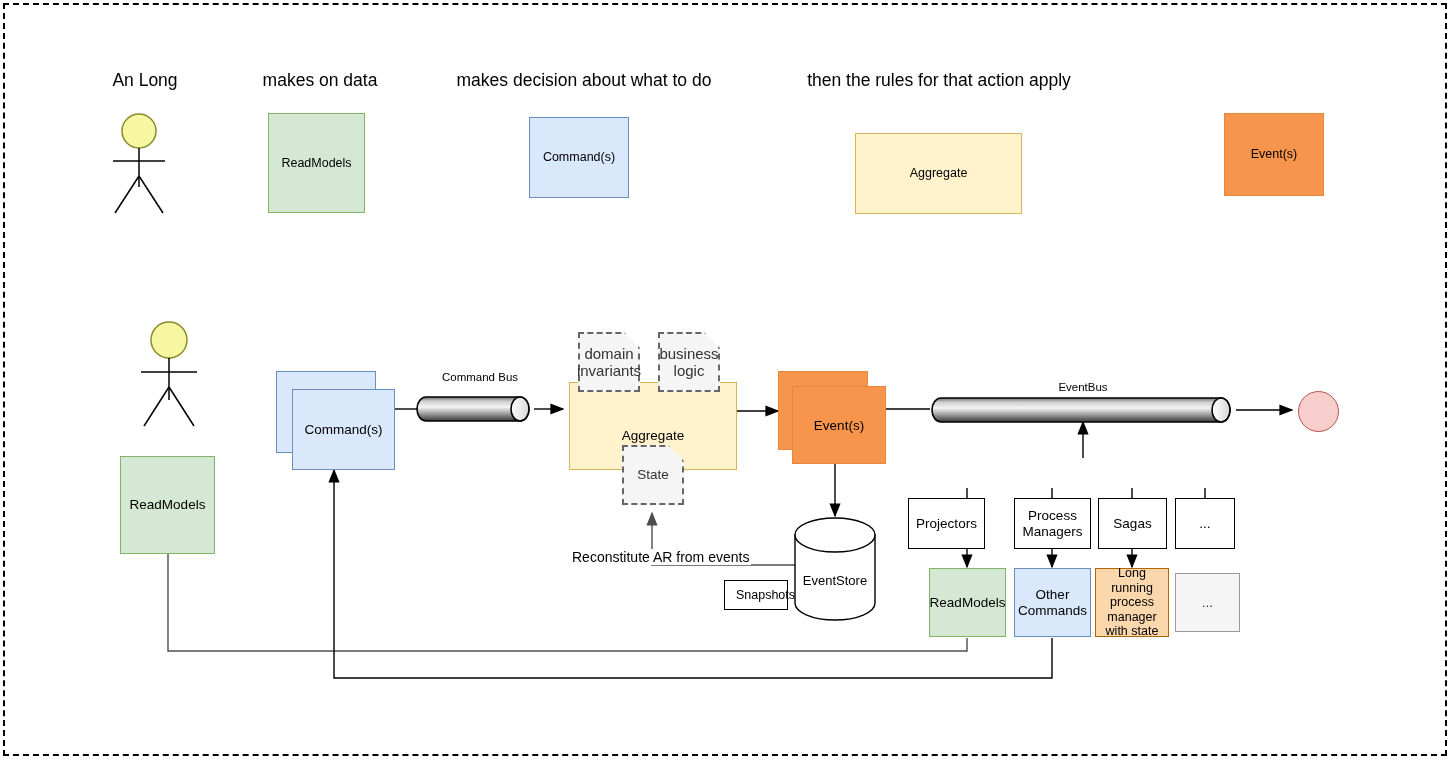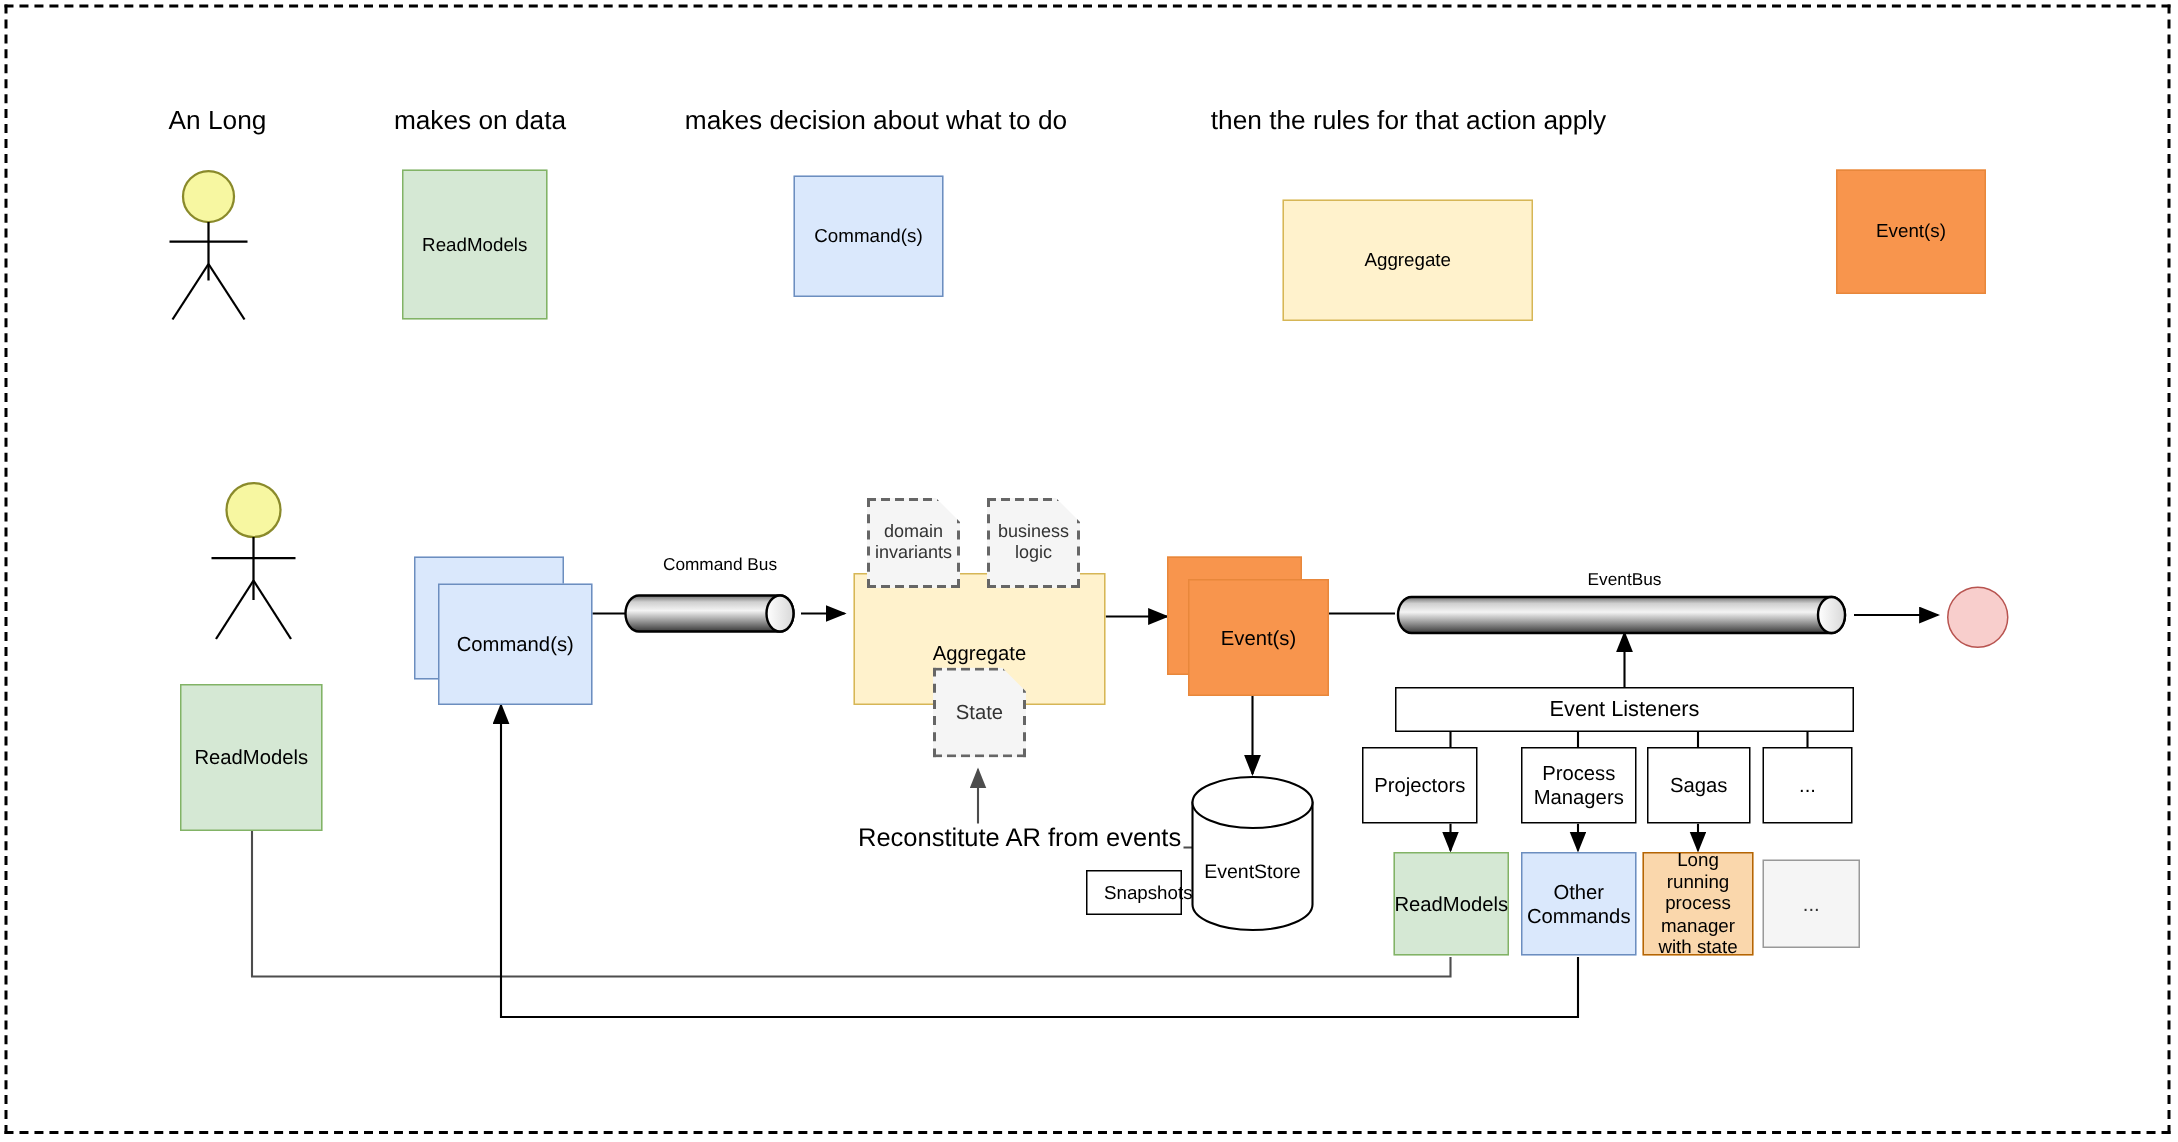--- a/index.html
+++ b/index.html
@@ -67,7 +67,7 @@
   .white  { background: #ffffff; border: 1px solid #000000; }
   .grey   { background: #f5f5f5; border: 1px solid #999999; color: #333333;}
 
-  .small { font-size: 12px; }
+  .small { font-size: 15px; }
   .mid   { font-size: 12.5px; }
   .big   { font-size: 13.5px; }
   .lg    { font-size: 14.5px; }

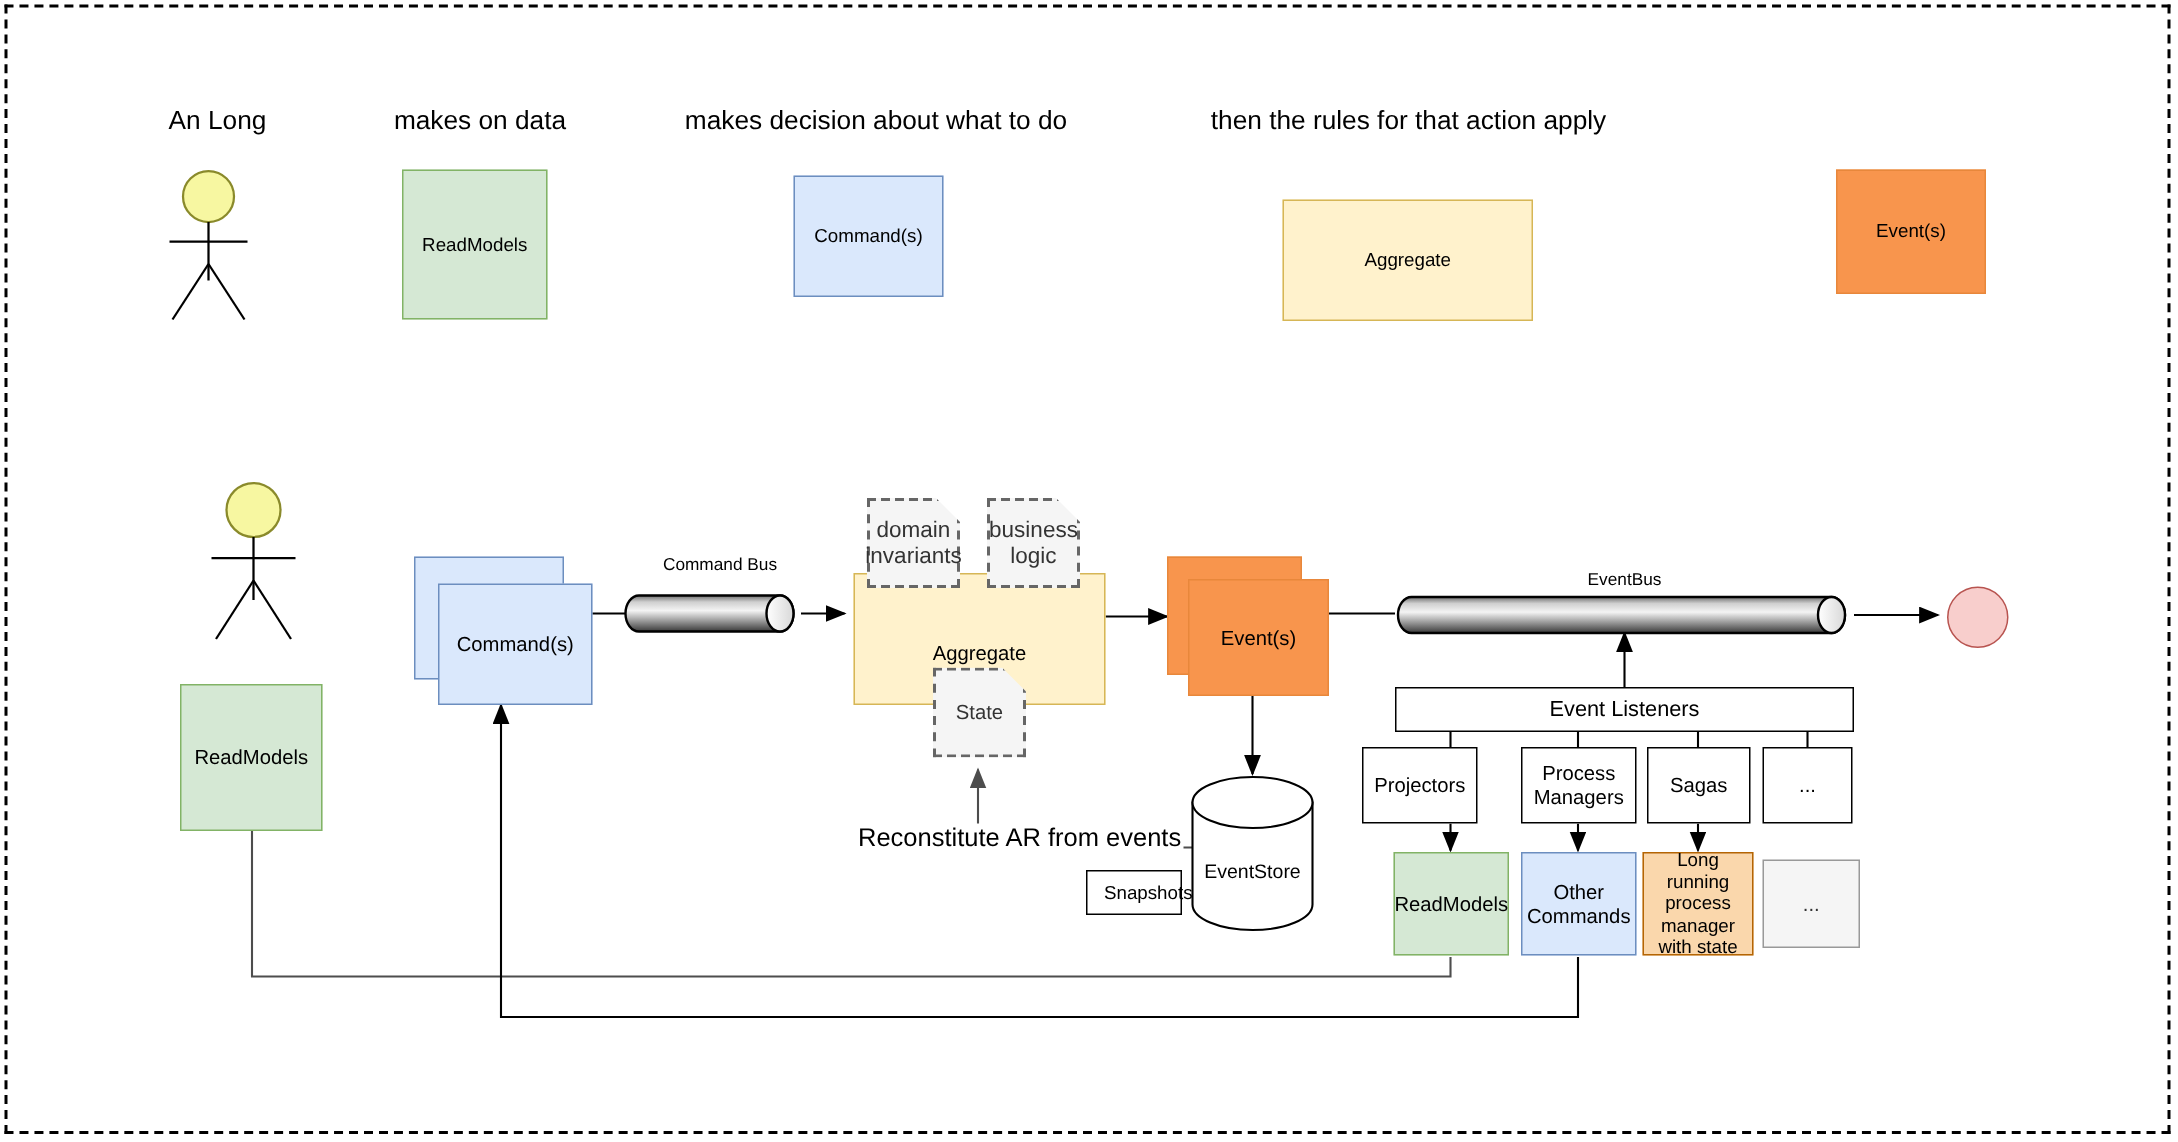--- a/index.html
+++ b/index.html
@@ -313,9 +313,6 @@
 
   <div class="bus-label" style="left:1023px; top:381px; width:120px;">EventBus</div>
 
-  <div class="node white lg" style="left:930px; top:458px; width:306px; height:30px;">
-    <span>Event Listeners</span>
-  </div>
 
   <div class="node white big" style="left:908px; top:498px; width:77px; height:51px;">
     <span>Projectors</span>

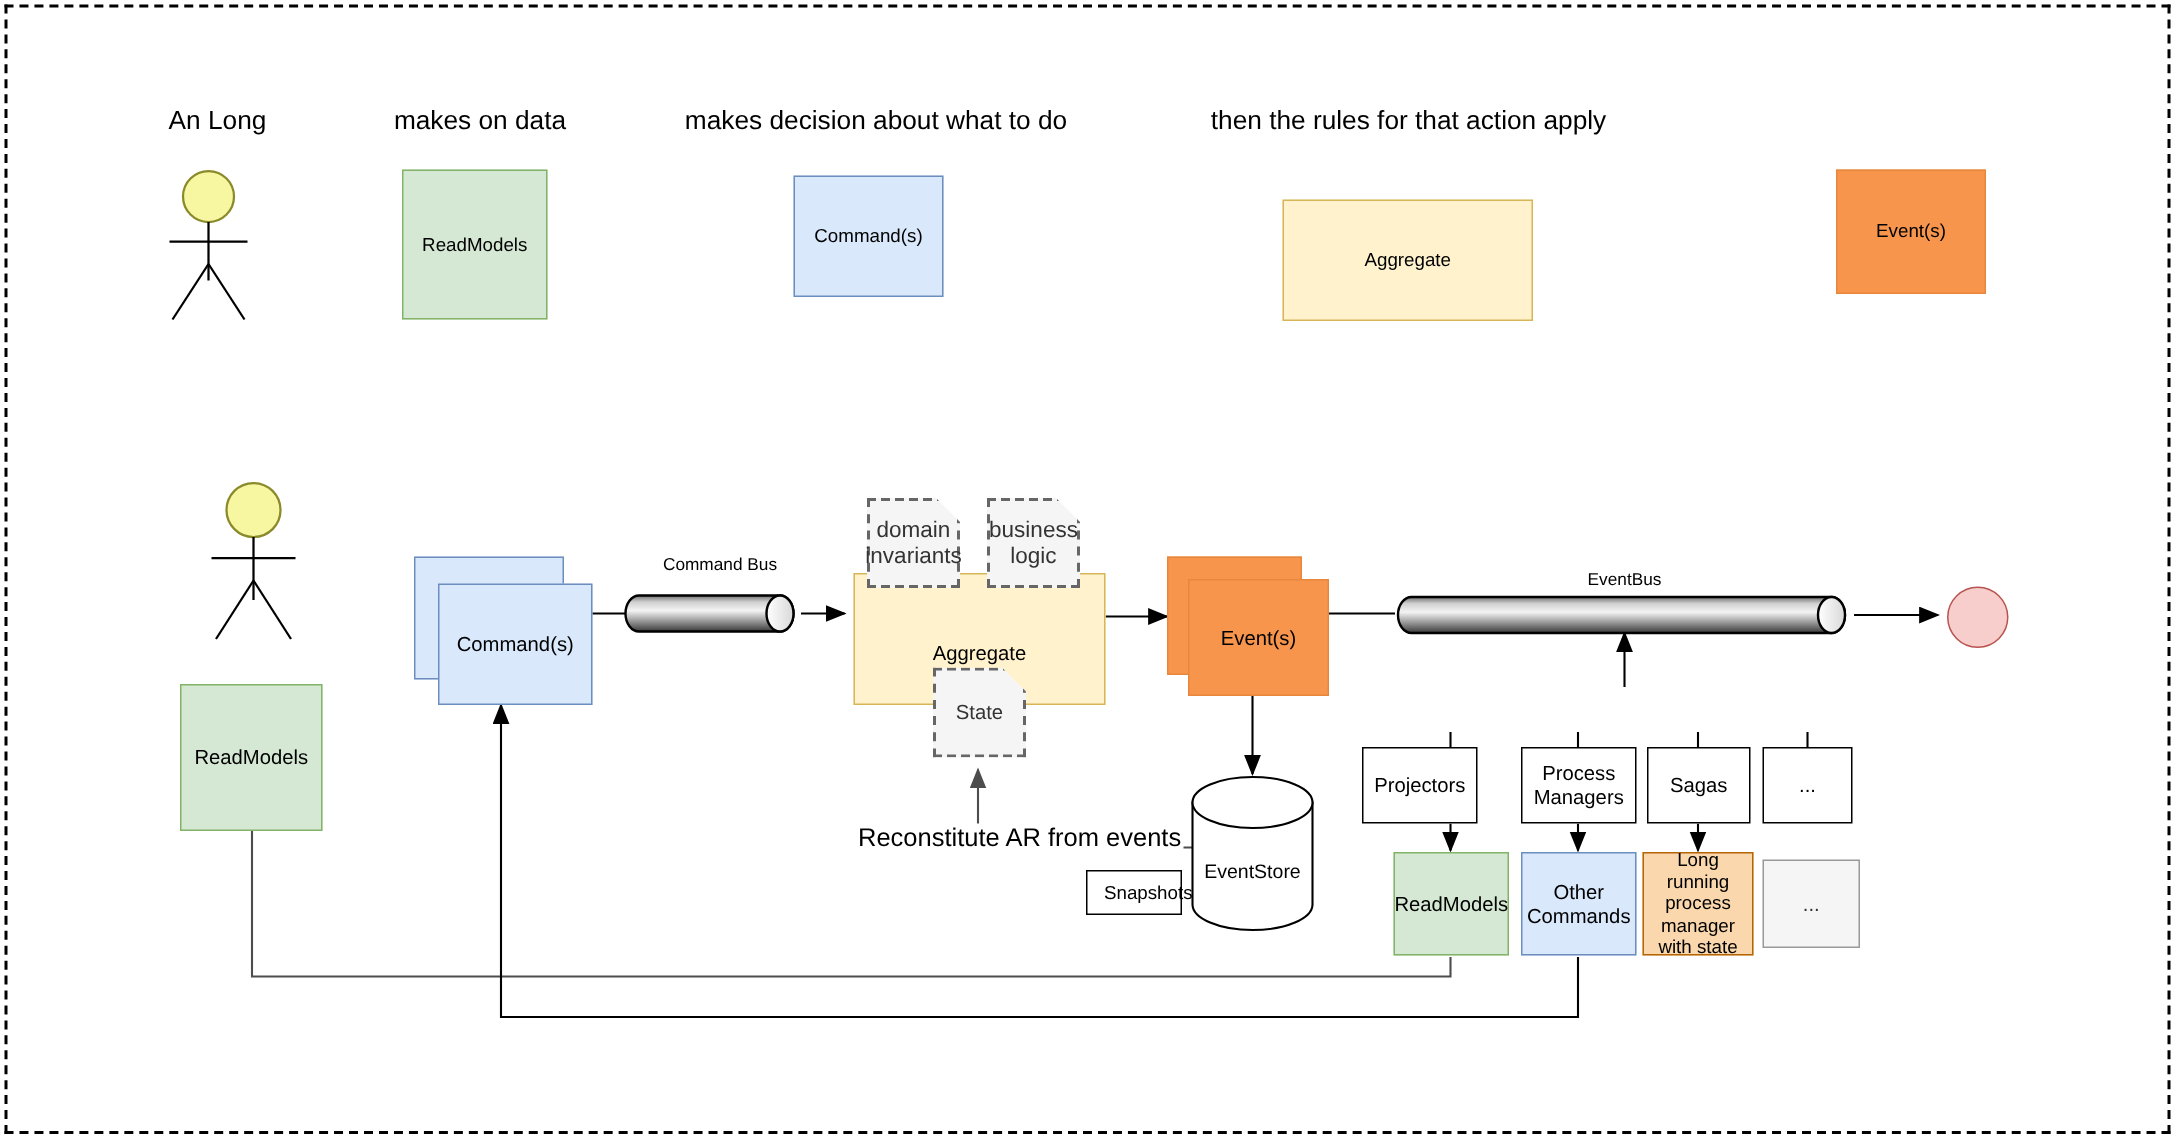--- a/index.html
+++ b/index.html
@@ -138,7 +138,7 @@
 
   .edge-label {
     position: absolute;
-    font-size: 17px;
+    font-size: 14px;
     white-space: nowrap;
     color: #000;
     background: #ffffff;

